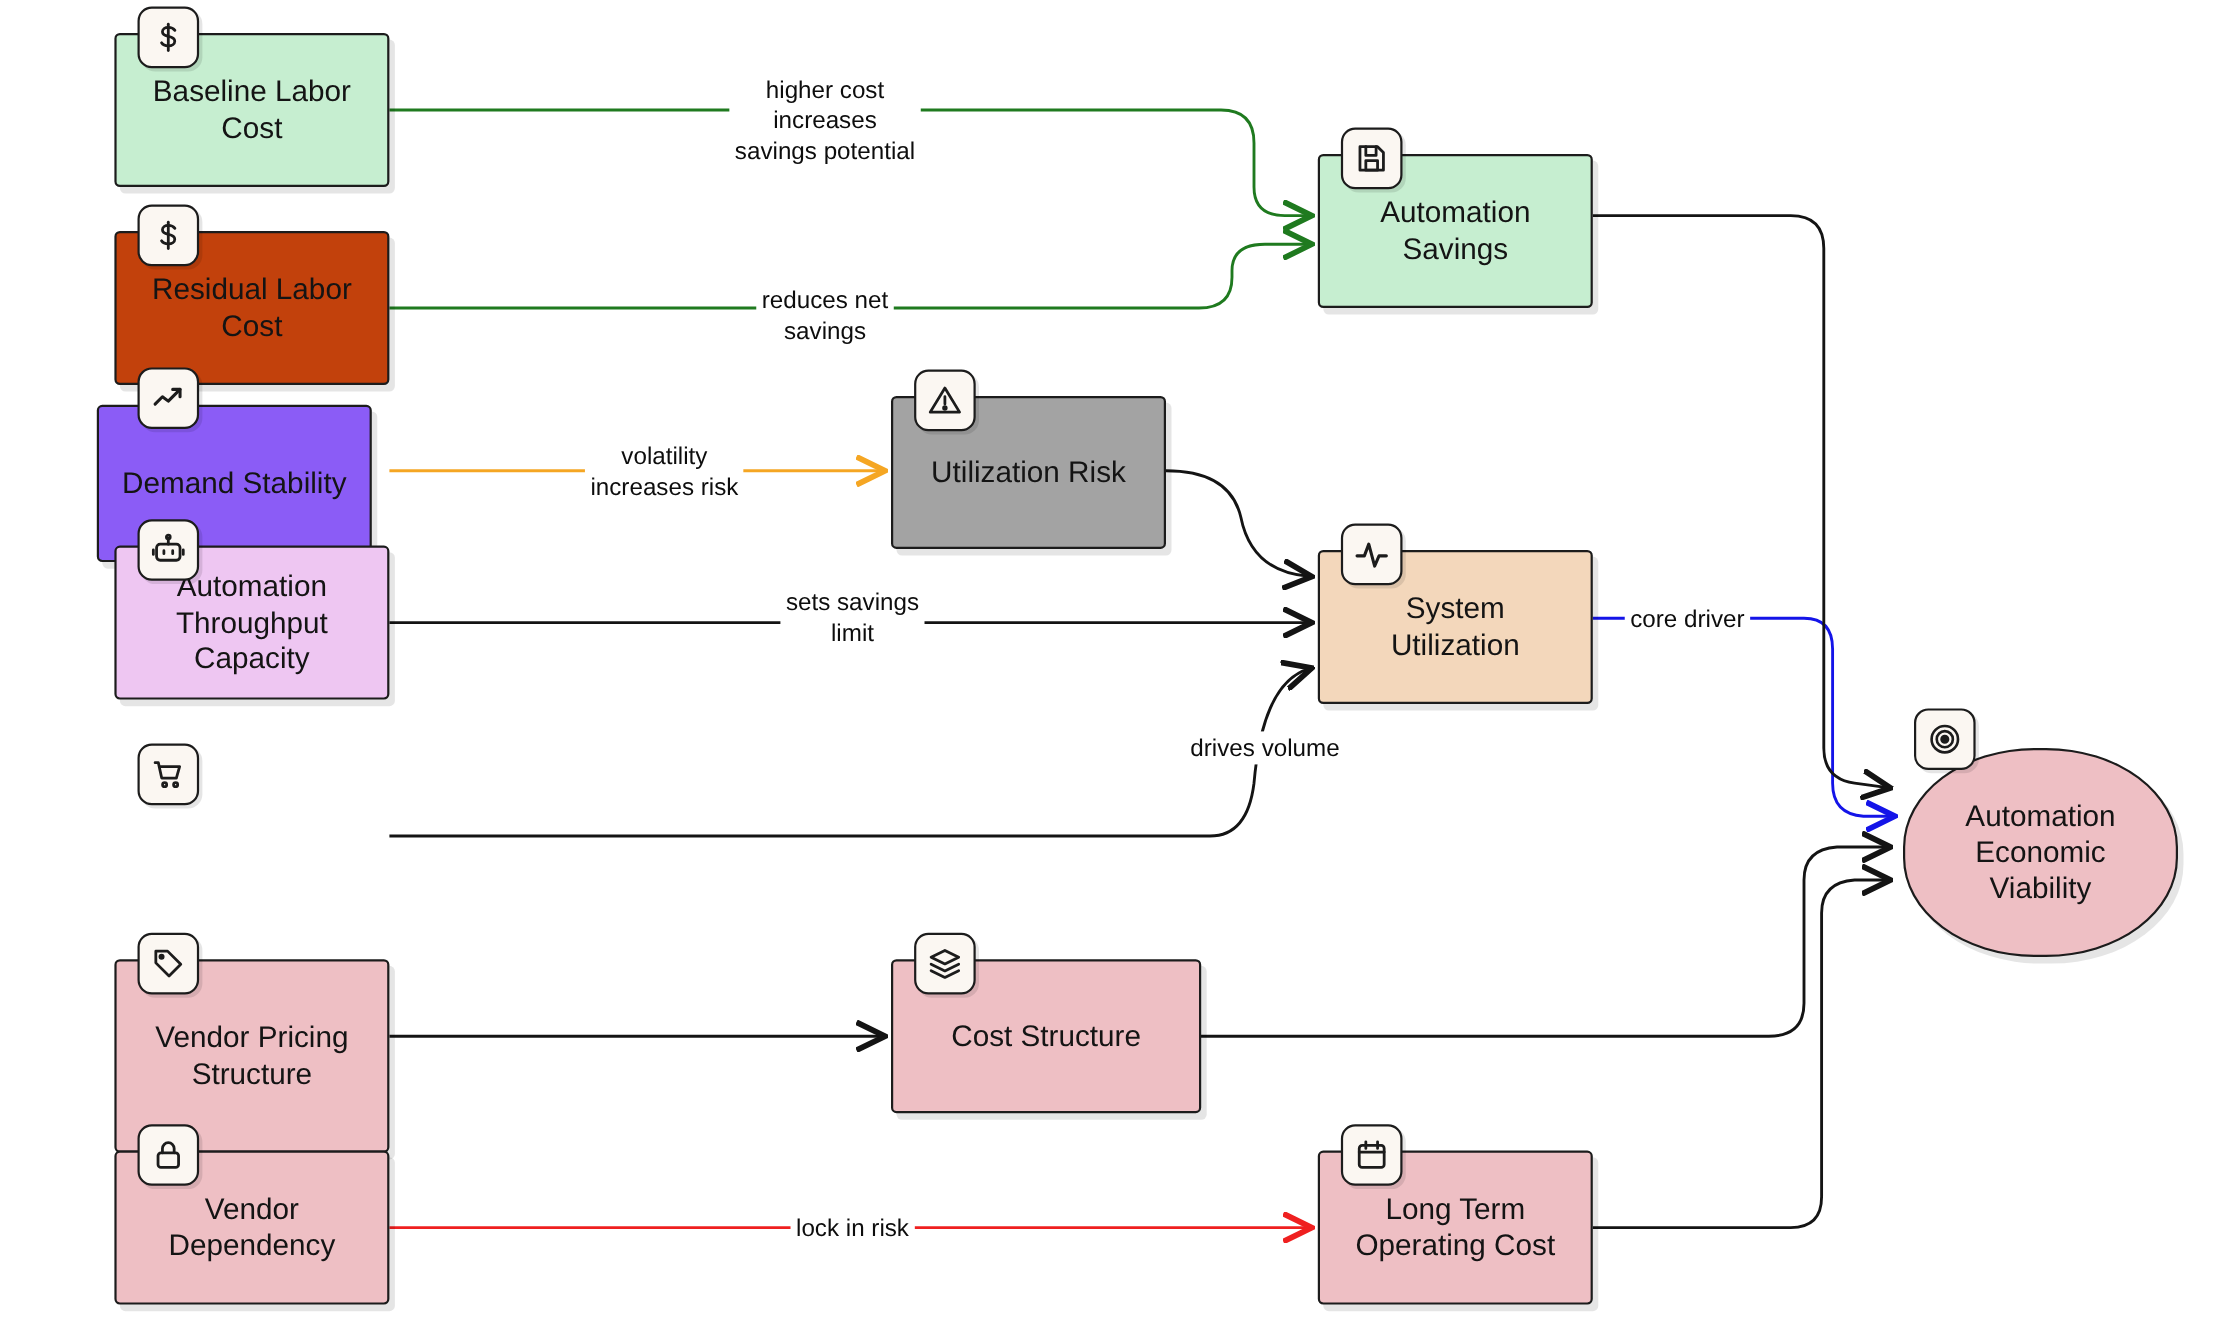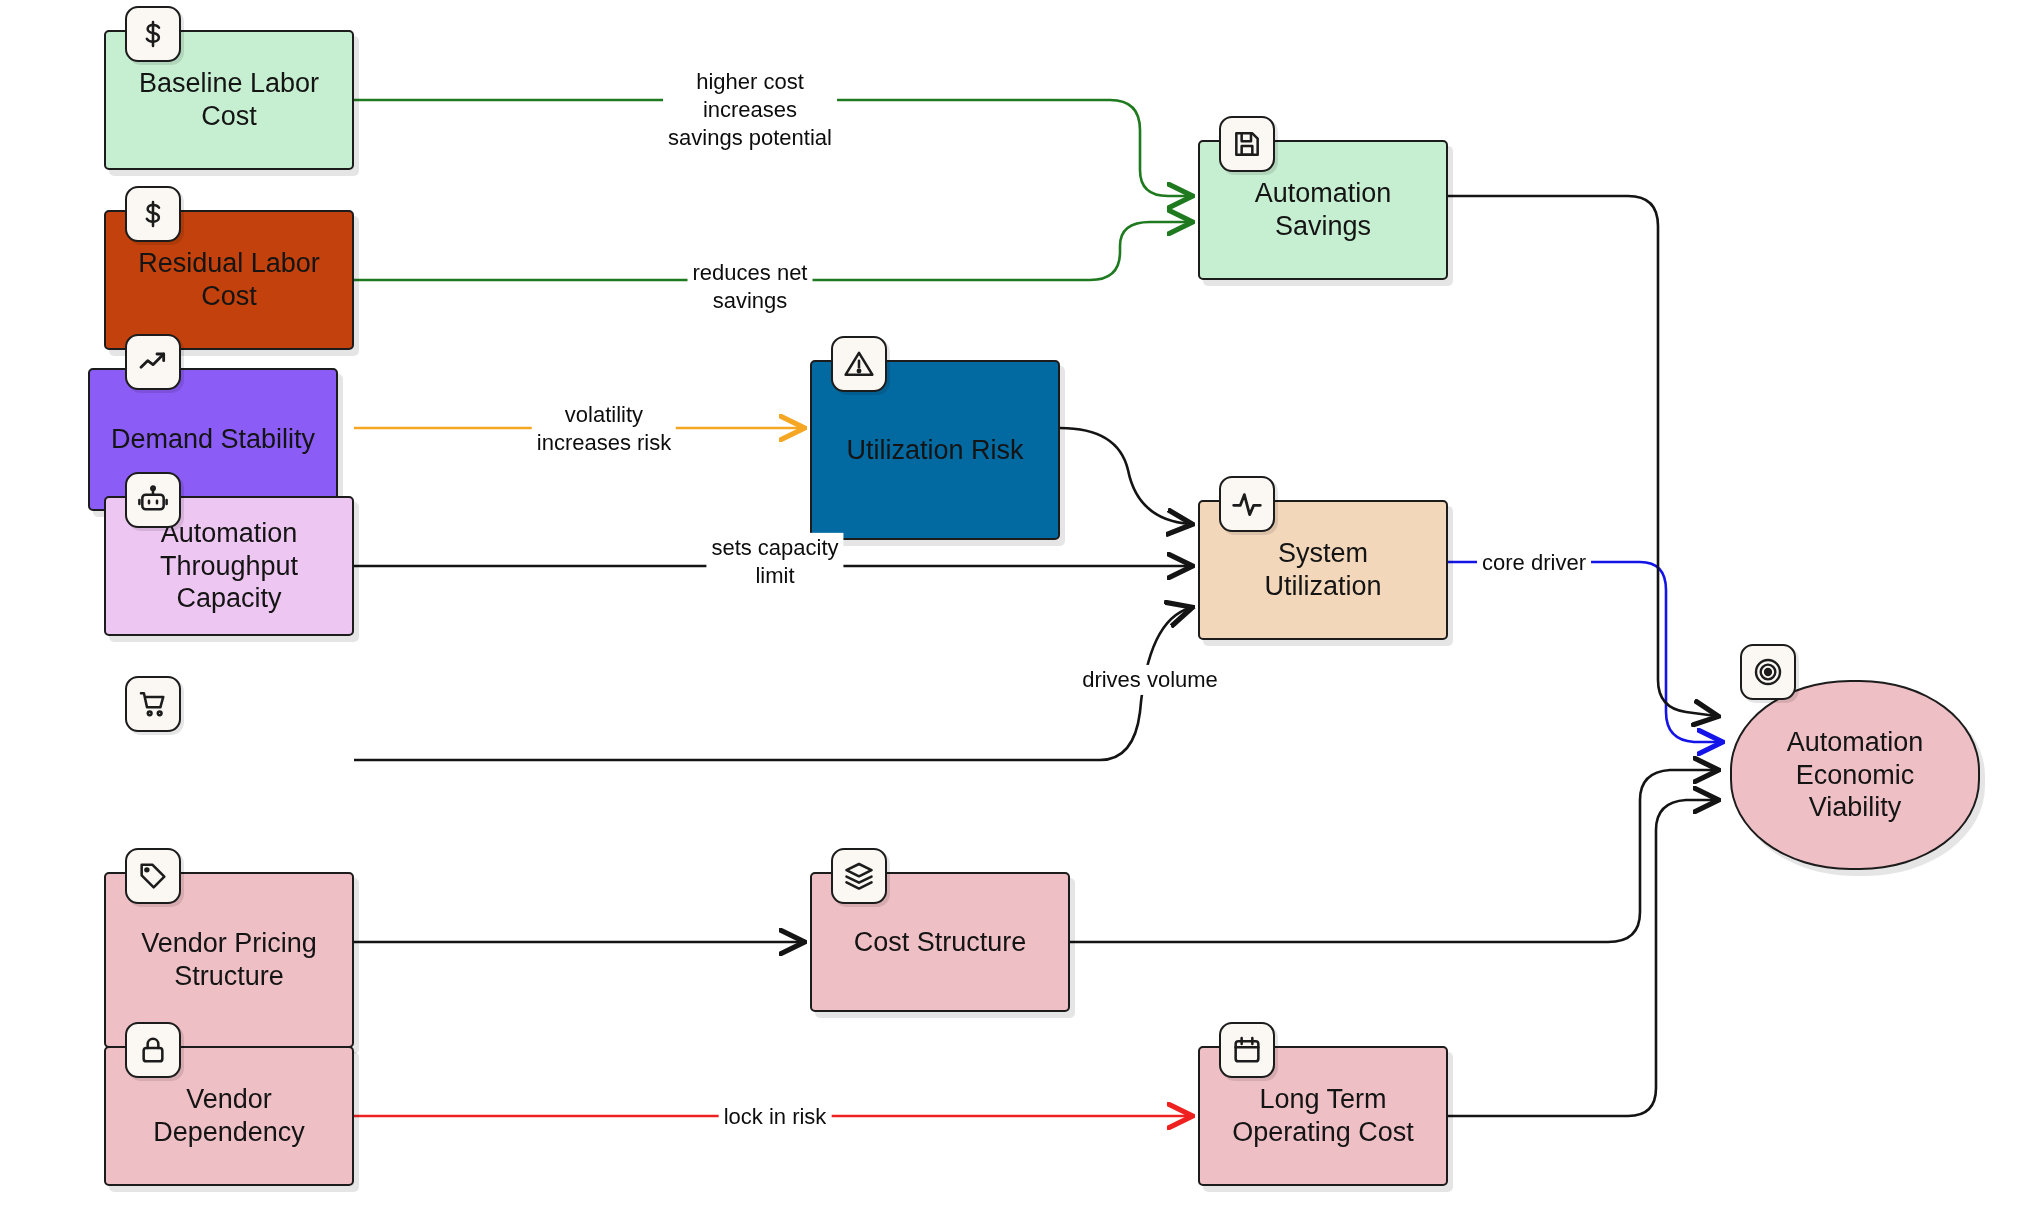--- a/index.html
+++ b/index.html
@@ -151,7 +151,7 @@
     </svg>
   </div>
 
-  <div class="node" style="left:810px;top:360px;width:250px;height:180px;background:#0369a1;">
+  <div class="node" style="left:810px;top:360px;width:250px;height:139px;background:#a3a3a3;">
     <span class="label">Utilization Risk</span>
   </div>
   <div class="badge" style="left:831px;top:336px;">

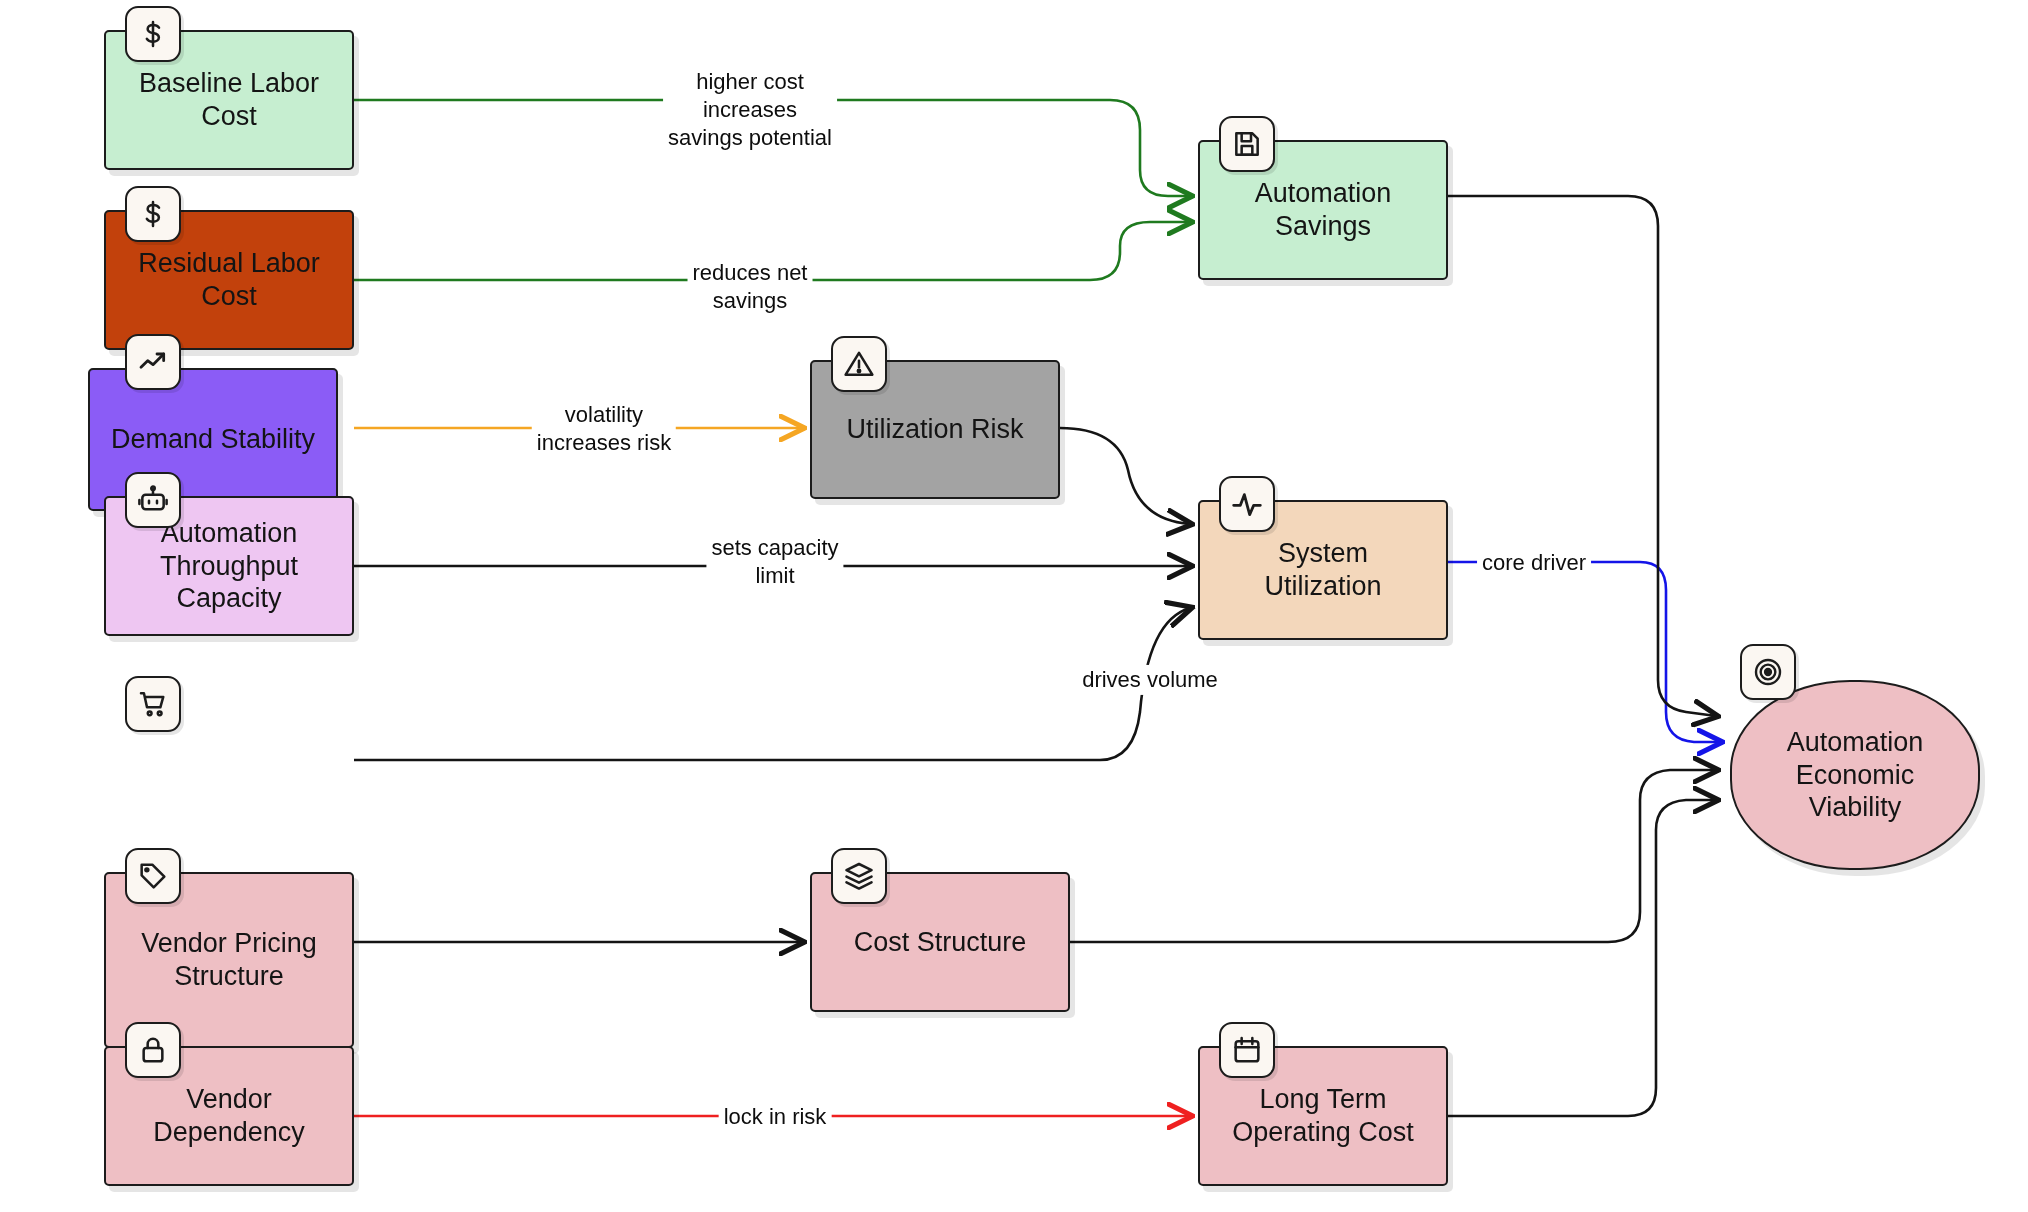--- a/index.html
+++ b/index.html
@@ -227,7 +227,7 @@
 savings</div>
   <div class="elabel" style="left:604px;top:429px;">volatility
 increases risk</div>
-  <div class="elabel" style="left:775px;top:562px;">sets capacity
+  <div class="elabel" style="left:775px;top:562px;">sets savings
 limit</div>
   <div class="elabel" style="left:1150px;top:680px;">drives volume</div>
   <div class="elabel" style="left:775px;top:1117px;">lock in risk</div>

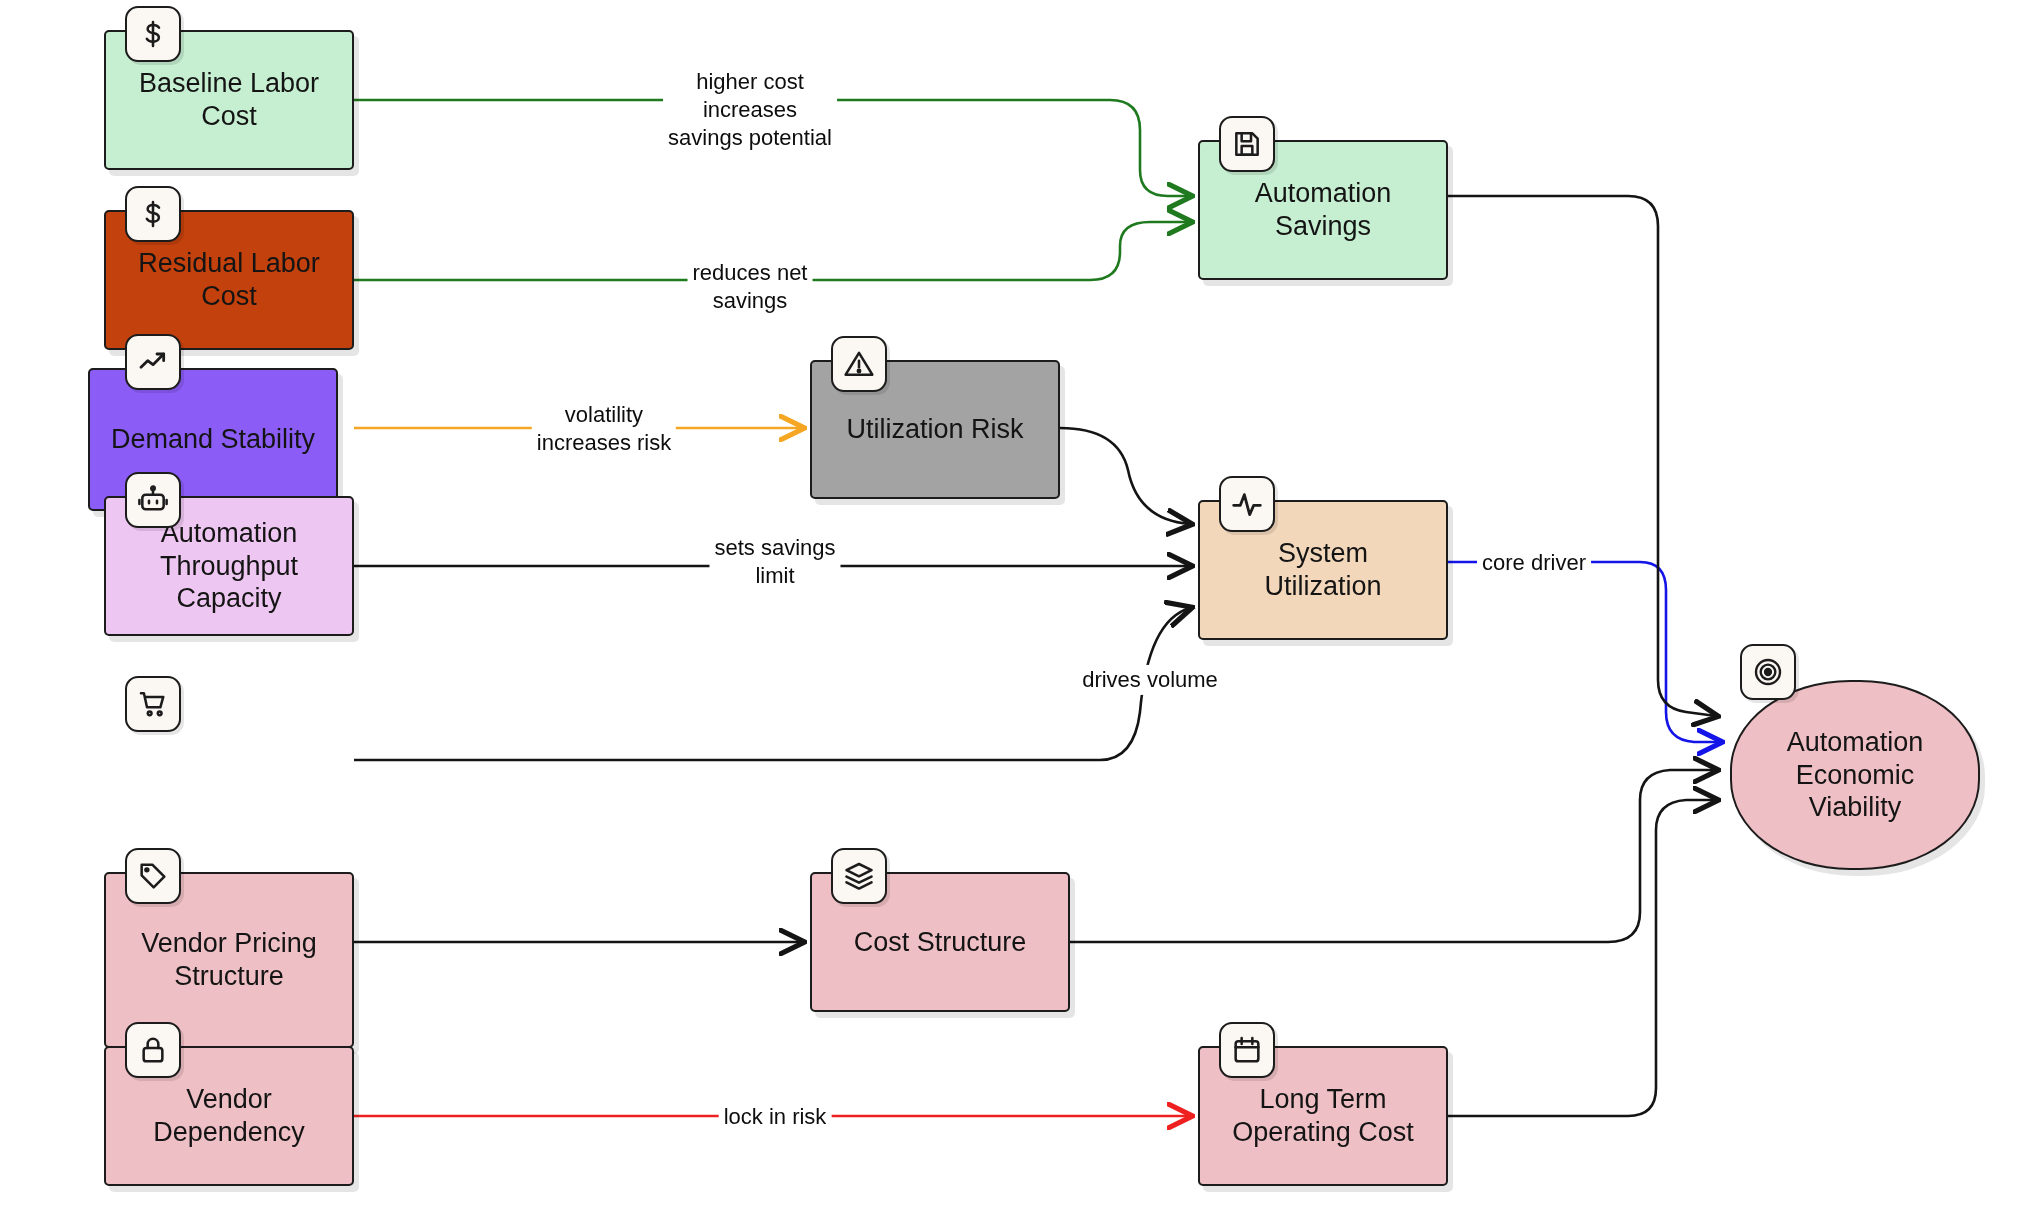--- a/index.html
+++ b/index.html
@@ -162,7 +162,7 @@
     </svg>
   </div>
 
-  <div class="node" style="left:810px;top:872px;width:260px;height:140px;background:#eebfc4;">
+  <div class="node" style="left:810px;top:872px;width:282px;height:140px;background:#eebfc4;">
     <span class="label">Cost Structure</span>
   </div>
   <div class="badge" style="left:831px;top:848px;">

